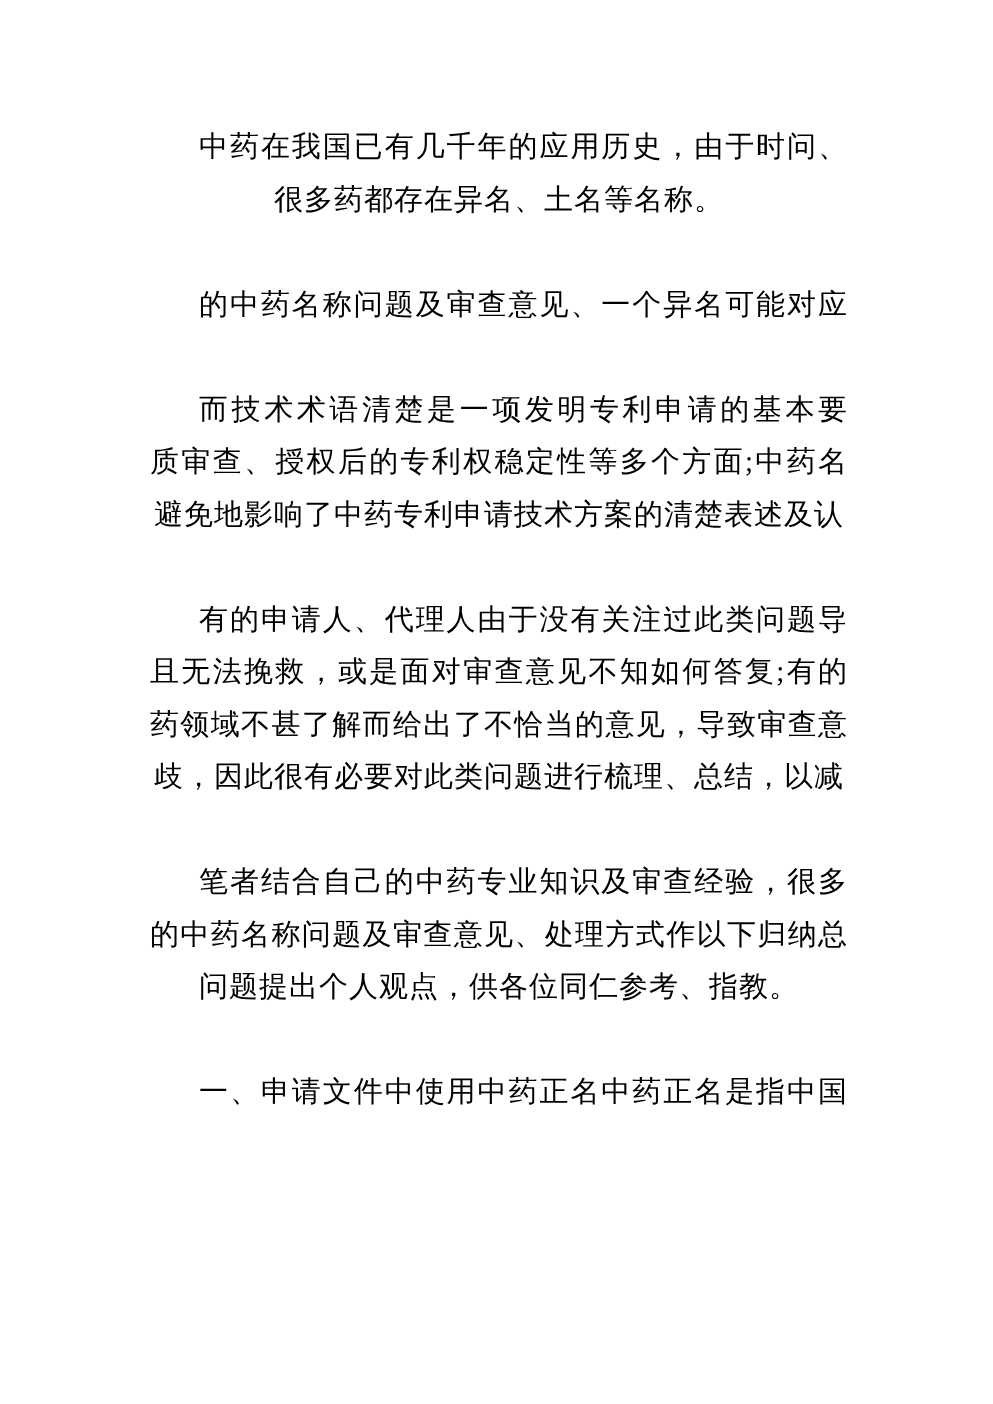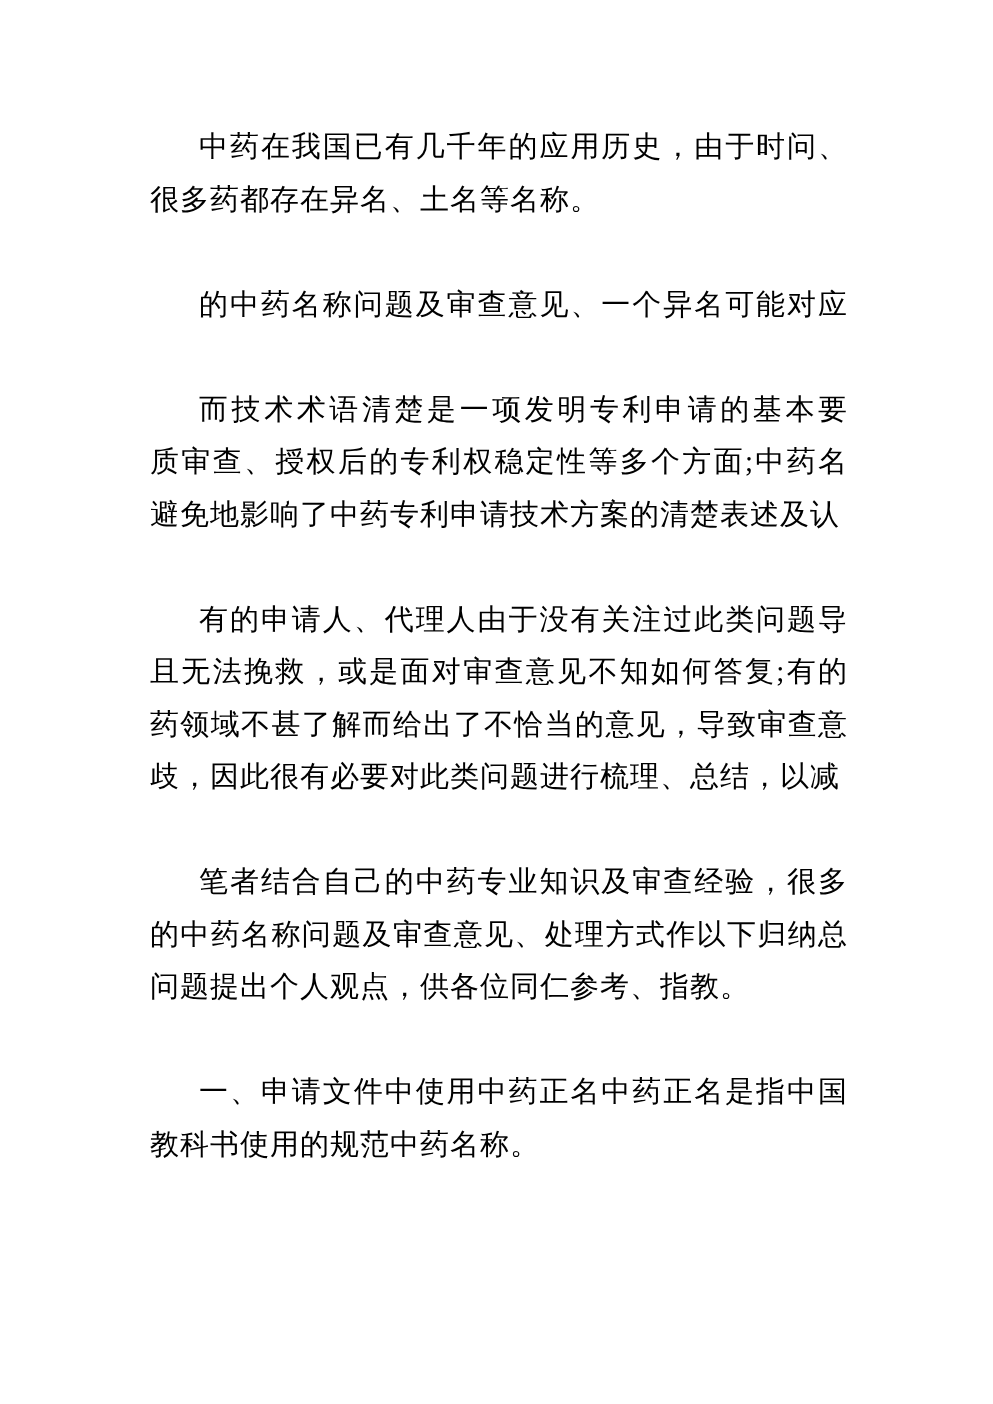--- a/index.html
+++ b/index.html
@@ -35,7 +35,7 @@
     -moz-text-align-last: justify;
     text-justify: inter-character;
   }
-  .line.last { text-align: left; }
+  .line.last { text-align: center; }
 </style>
 </head>
 <body>

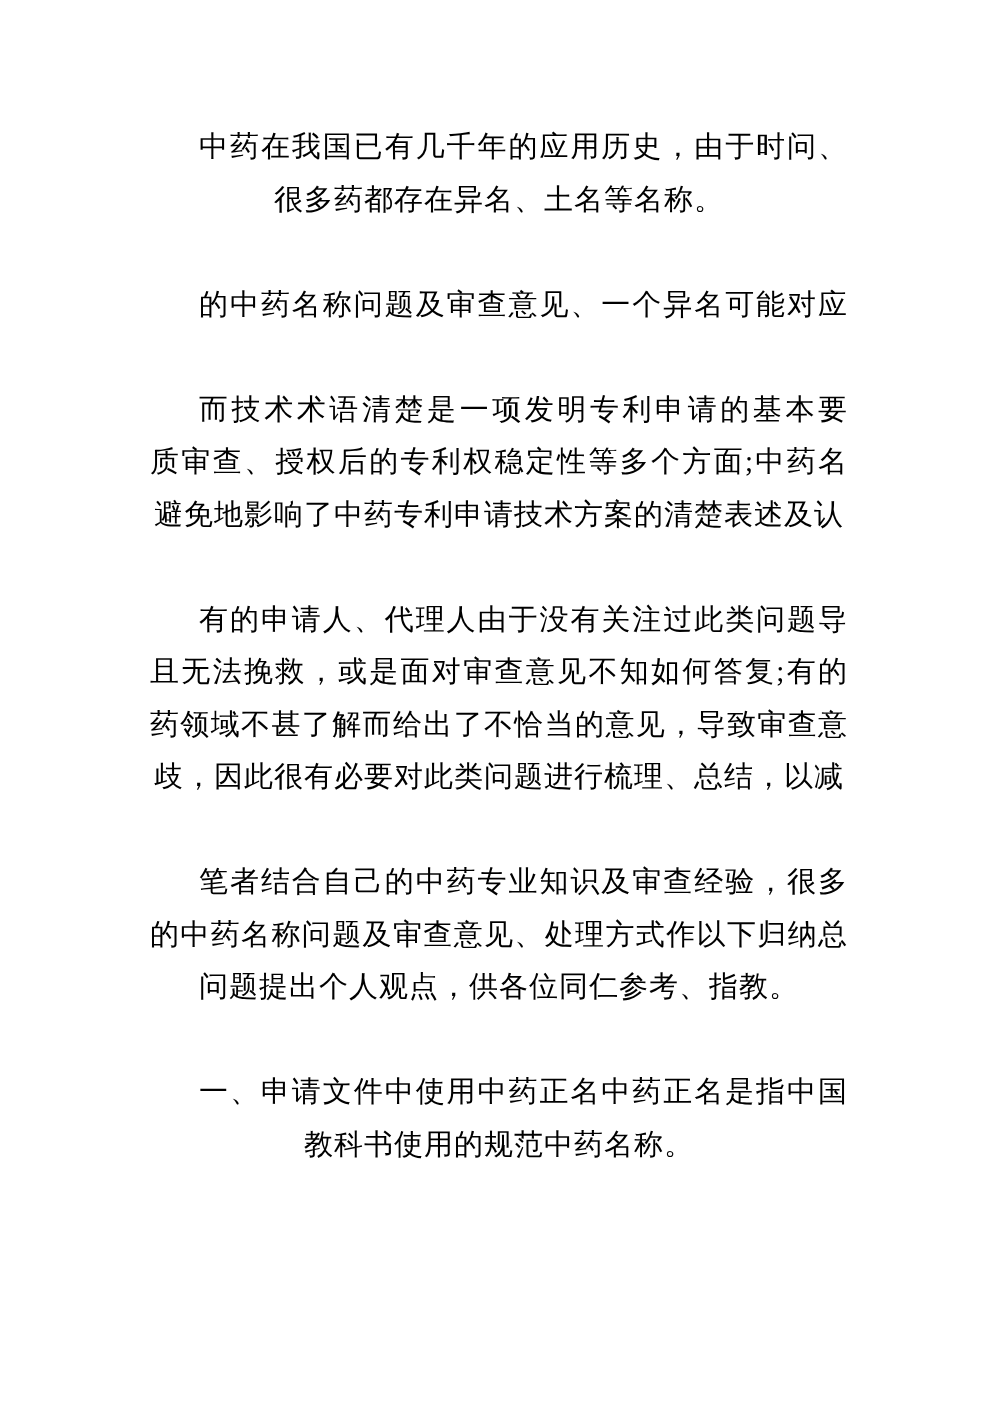--- a/index.html
+++ b/index.html
@@ -73,7 +73,6 @@
 
     <div class="para">
       <div class="line first full">一、申请文件中使用中药正名中药正名是指中国药典、辞典、</div>
-      <div class="line last">教科书使用的规范中药名称。</div>
     </div>
 
   </div>

